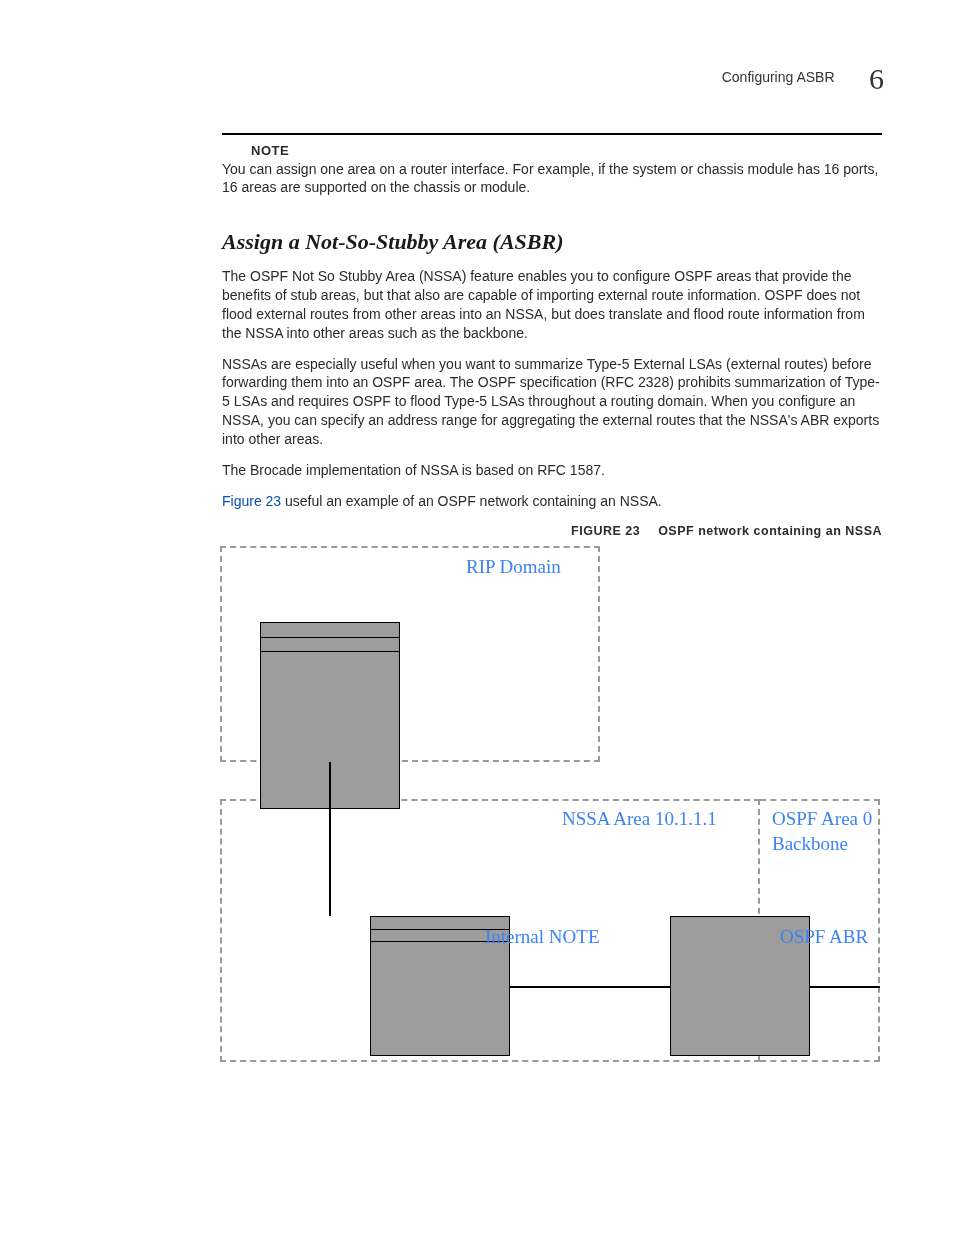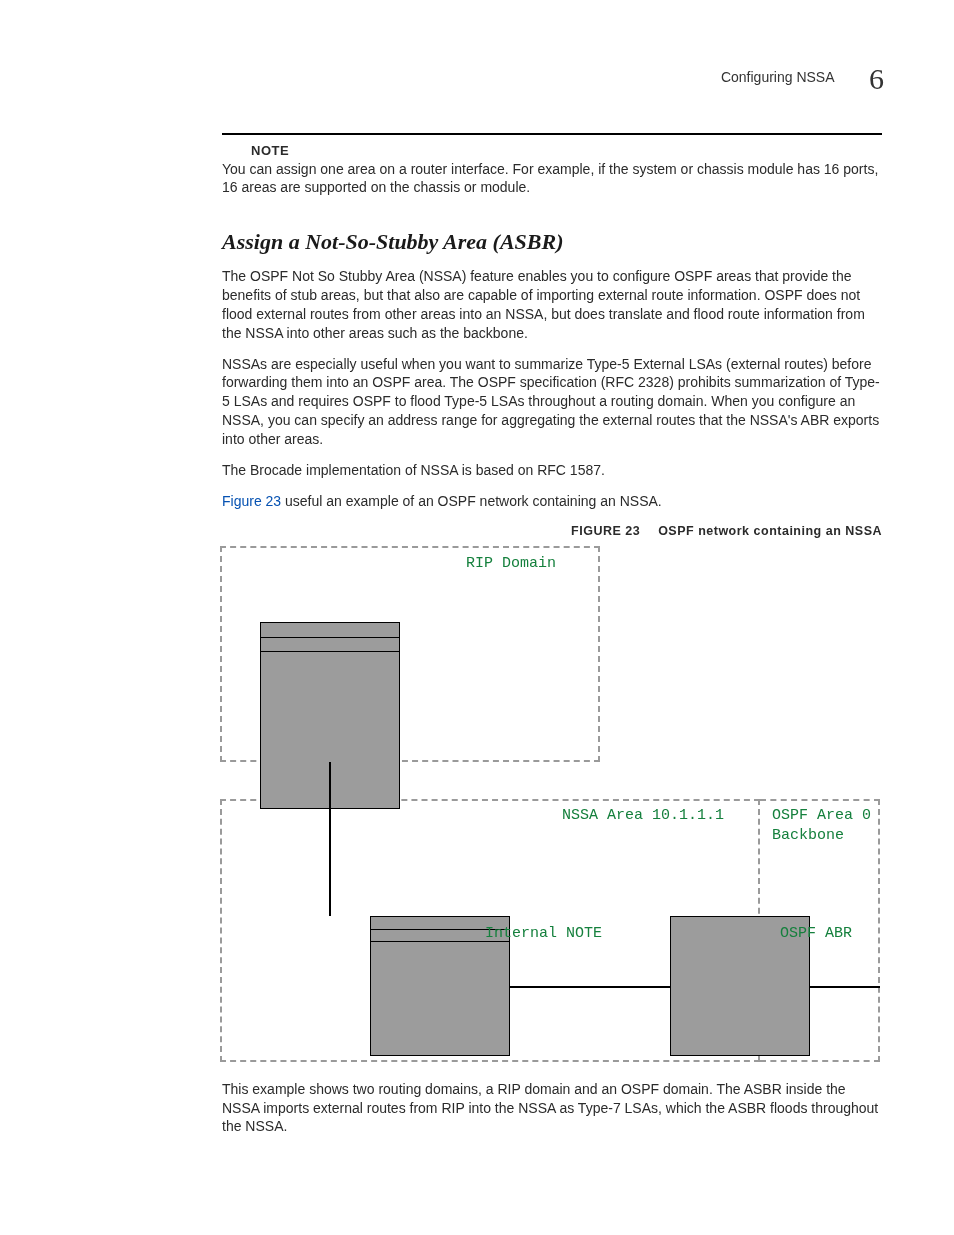--- a/index.html
+++ b/index.html
@@ -129,7 +129,7 @@
 <div class="page">
 
   <div class="header-row">
-    <span class="header-label">Configuring NSSA</span>
+    <span class="header-label">Configuring ASBR</span>
     <span class="chapter-num">6</span>
   </div>
 

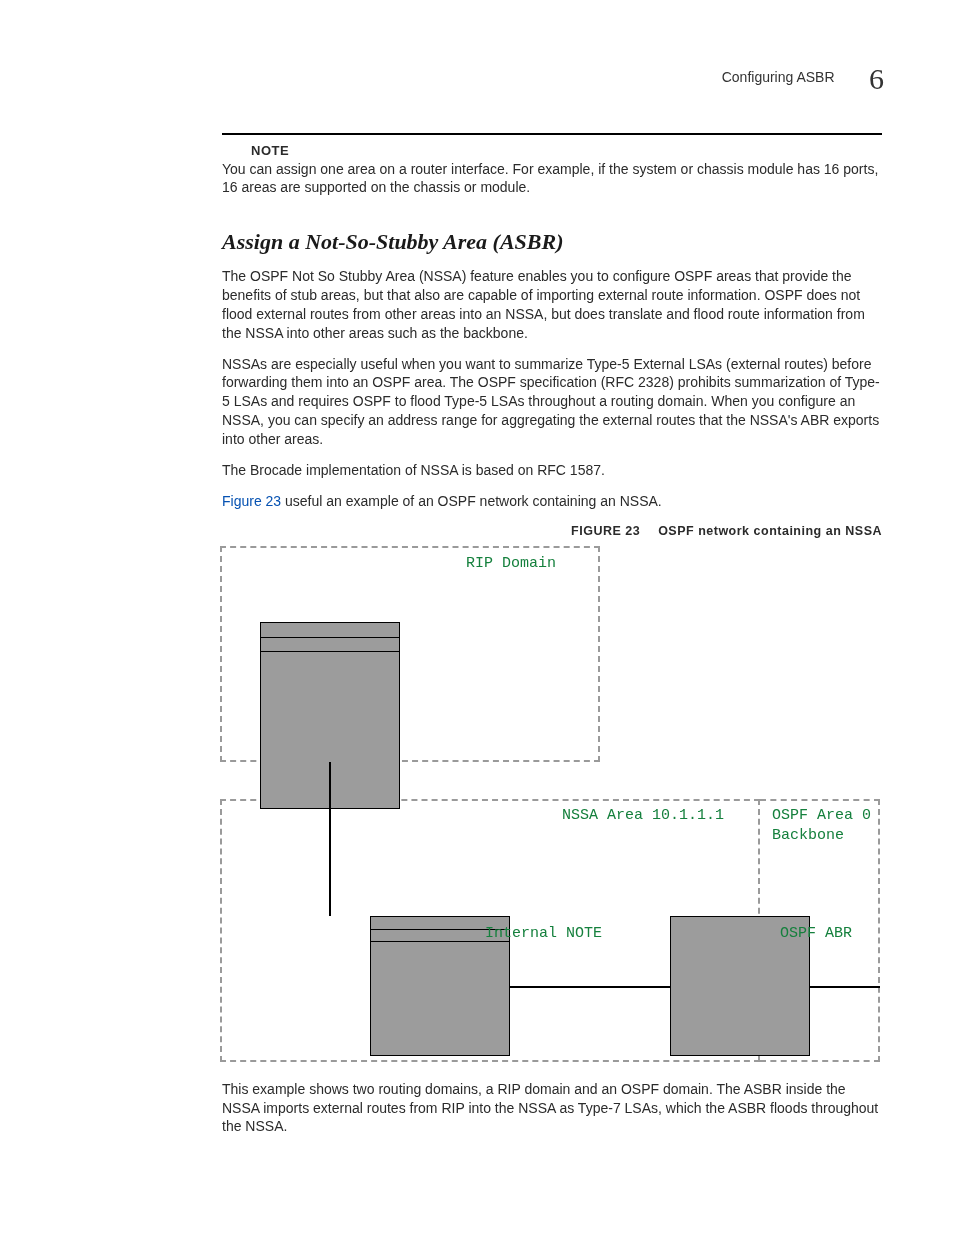--- a/index.html
+++ b/index.html
@@ -115,7 +115,7 @@
   .line.v1top { left:109px; top:216px; width:2px; height:47px; } 
   .line.h1 { left: 290px; top: 440px; width: 160px; height: 2px; }
   .line.h2 { left: 590px; top: 440px; width: 70px; height: 2px; }
-  .dlabel { position:absolute; font-family: Liberation Mono, monospace; font-size: 15px; color:#15803d; }
+  .dlabel { position:absolute; font-family: Liberation Serif, serif; font-size: 19px; color:#3b82f6; }
   .dlabel.rip { left: 246px; top: 8px; }
   .dlabel.nssa { left: 342px; top: 260px; }
   .dlabel.backbone { left: 552px; top: 260px; white-space: pre; }

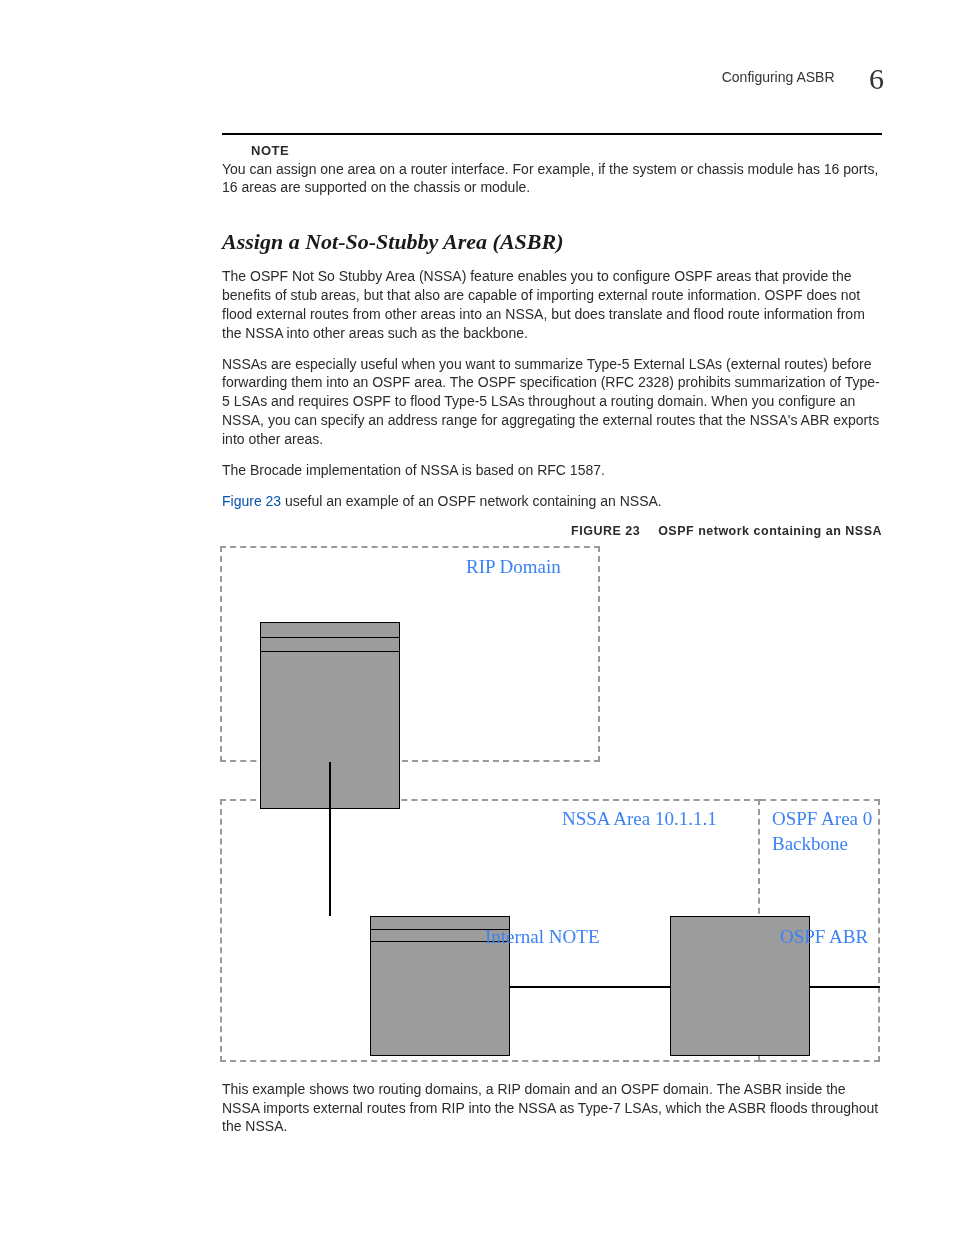--- a/index.html
+++ b/index.html
@@ -182,7 +182,6 @@
       <div class="dlabel abr">OSPF ABR</div>
     </div>
 
-    <p class="closing">This example shows two routing domains, a RIP domain and an OSPF domain. The ASBR inside the NSSA imports external routes from RIP into the NSSA as Type-7 LSAs, which the ASBR floods throughout the NSSA.</p>
 
   </div>
 </div>

